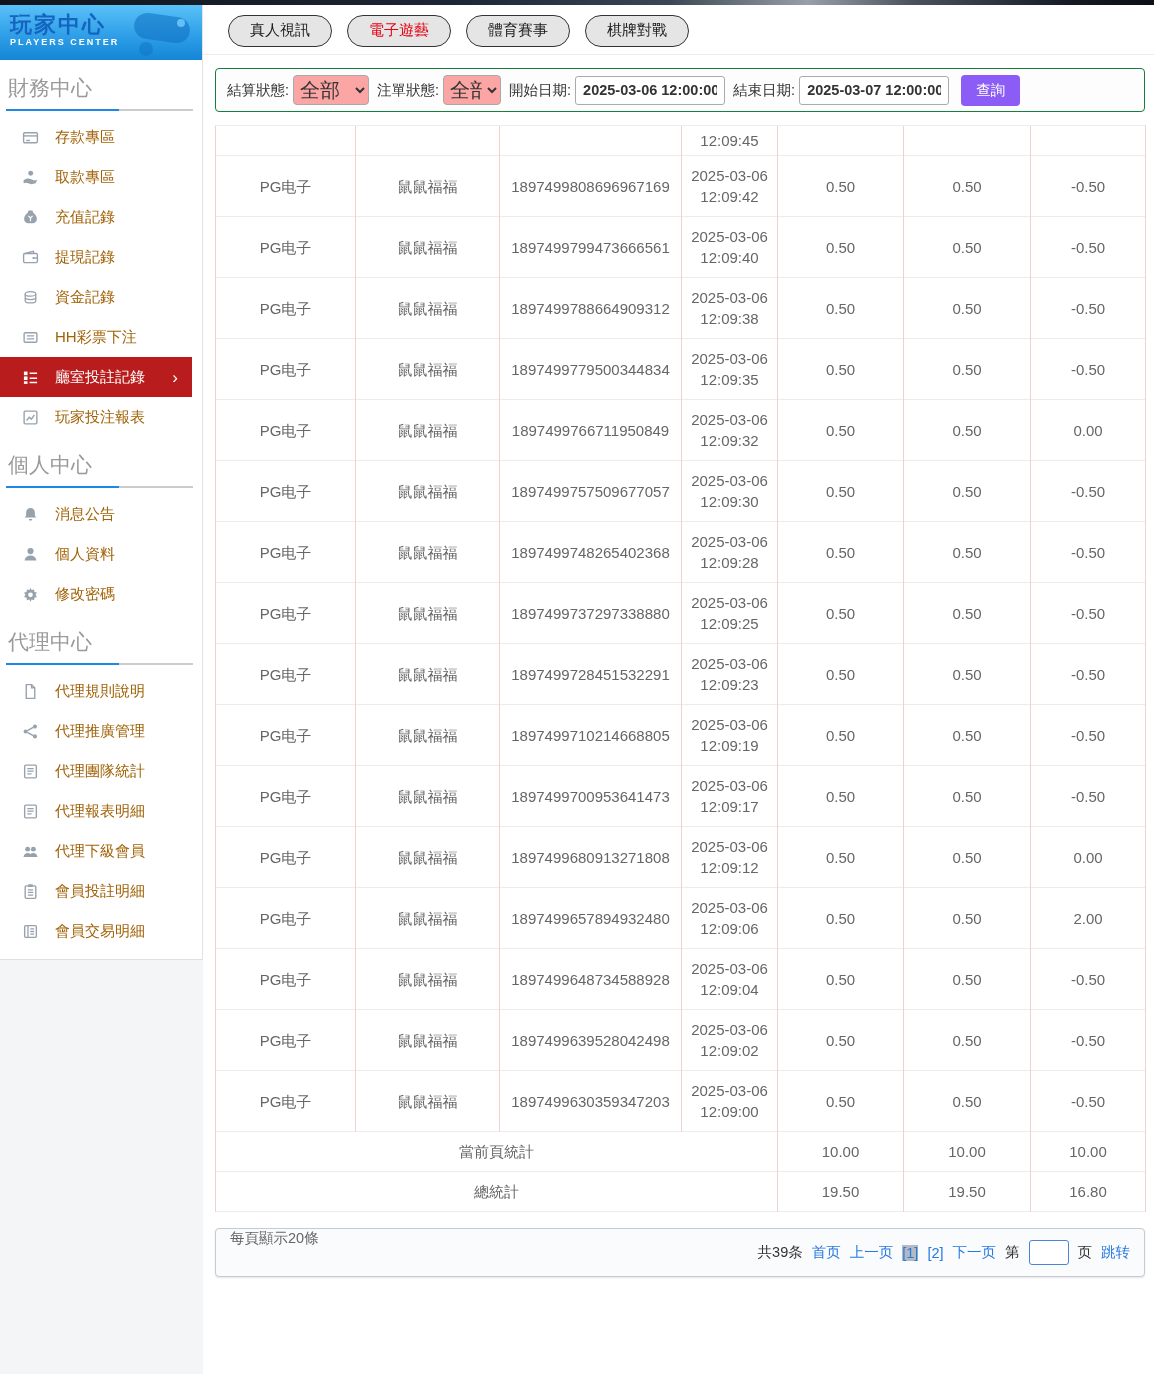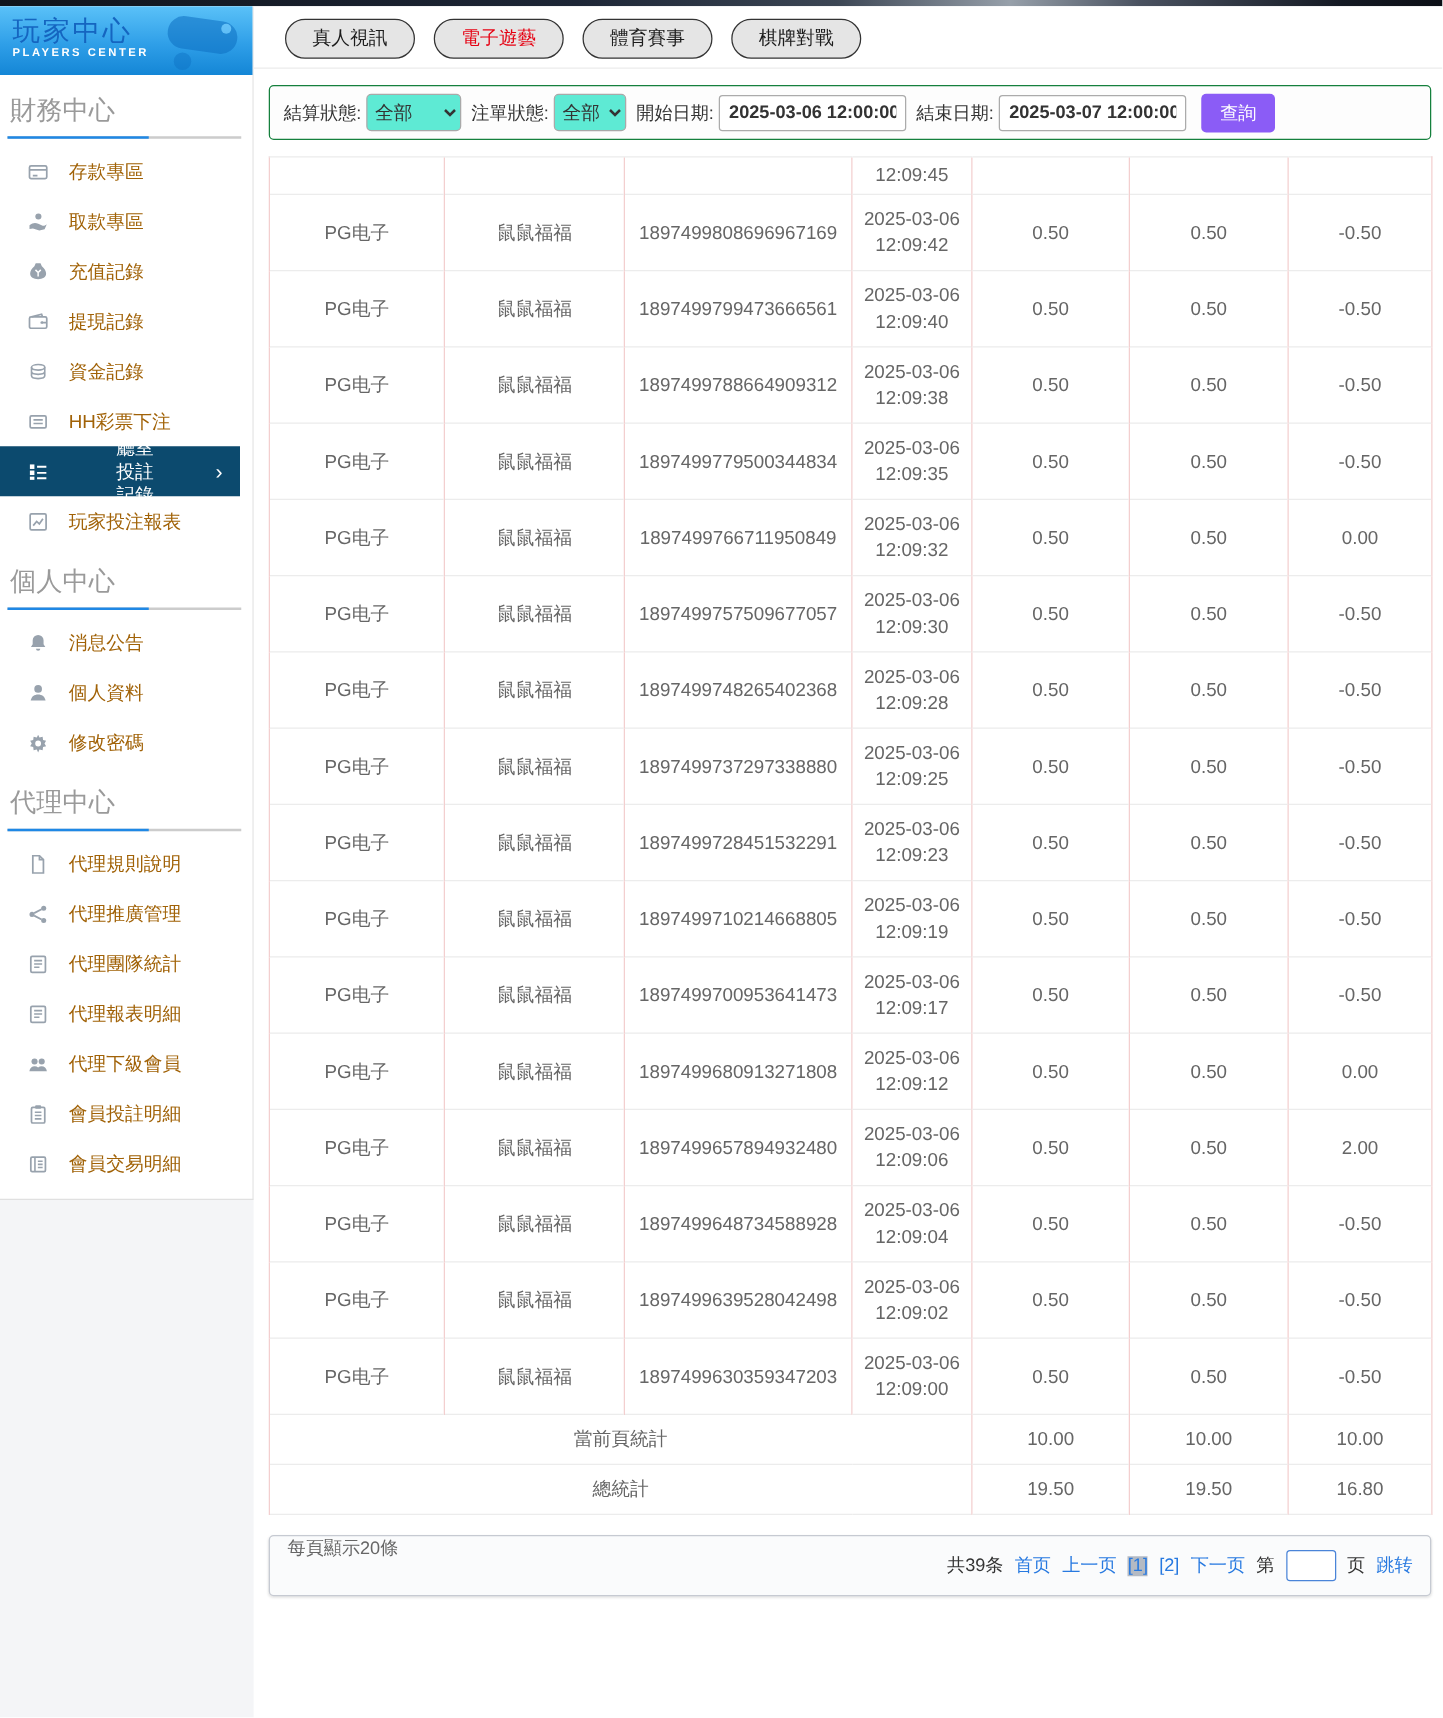--- a/index.html
+++ b/index.html
@@ -21,7 +21,7 @@
     height:55px; position:relative; overflow:hidden; padding:7px 0 0 10px;
     background:linear-gradient(180deg,#5ac1f8 0%,#2f9fe8 55%,#1486d6 100%);
   }
-  .logo-title{ color:#1565c0; font-size:22px; font-weight:normal; letter-spacing:2px; line-height:25px; }
+  .logo-title{ color:#1565c0; font-size:22px; font-weight:bold; letter-spacing:2px; line-height:25px; }
   .logo-sub{ color:#fff; font-size:9px; letter-spacing:2px; font-weight:bold; }
   .gamepad{ position:absolute; right:6px; top:4px; opacity:.55; }
   .section-title{ color:#9a9a9a; font-size:21px; padding:14px 0 7px 8px; }

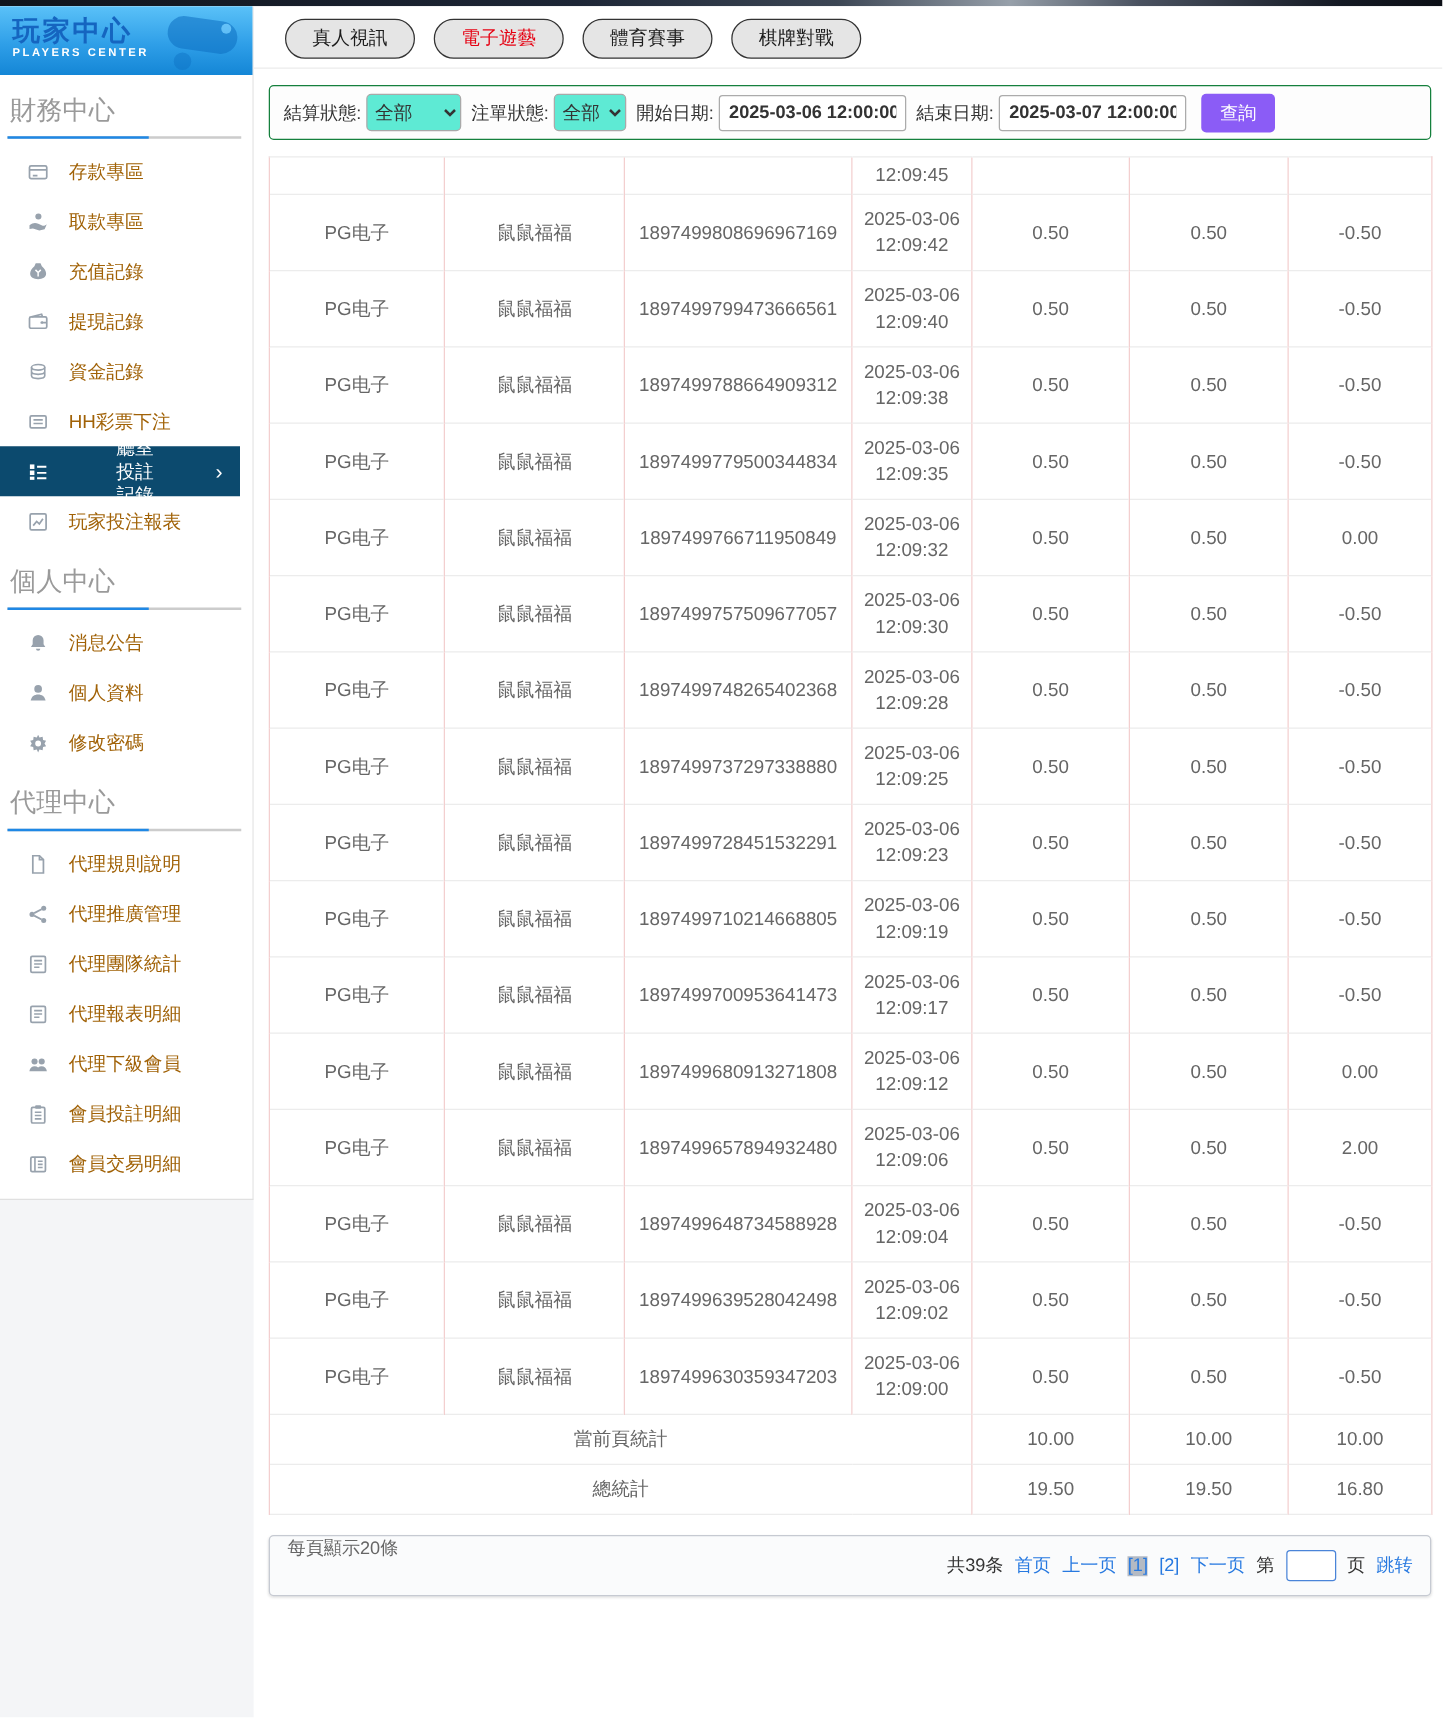--- a/index.html
+++ b/index.html
@@ -50,7 +50,7 @@
   .filterbar label{ margin:0 4px 0 8px; }
   .filterbar label:first-child{ margin-left:0; }
   .filterbar select{
-    height:30px; border:1px solid #a9a9a9; border-radius:4px; font-size:15px; color:#333; background:#5eead4; padding:0 2px;
+    height:30px; border:1px solid #a9a9a9; border-radius:4px; font-size:20px; color:#333; background:#fca5a5; padding:0 2px;
   }
   #settle-select{ width:76px; }
   #order-select{ width:58px; }

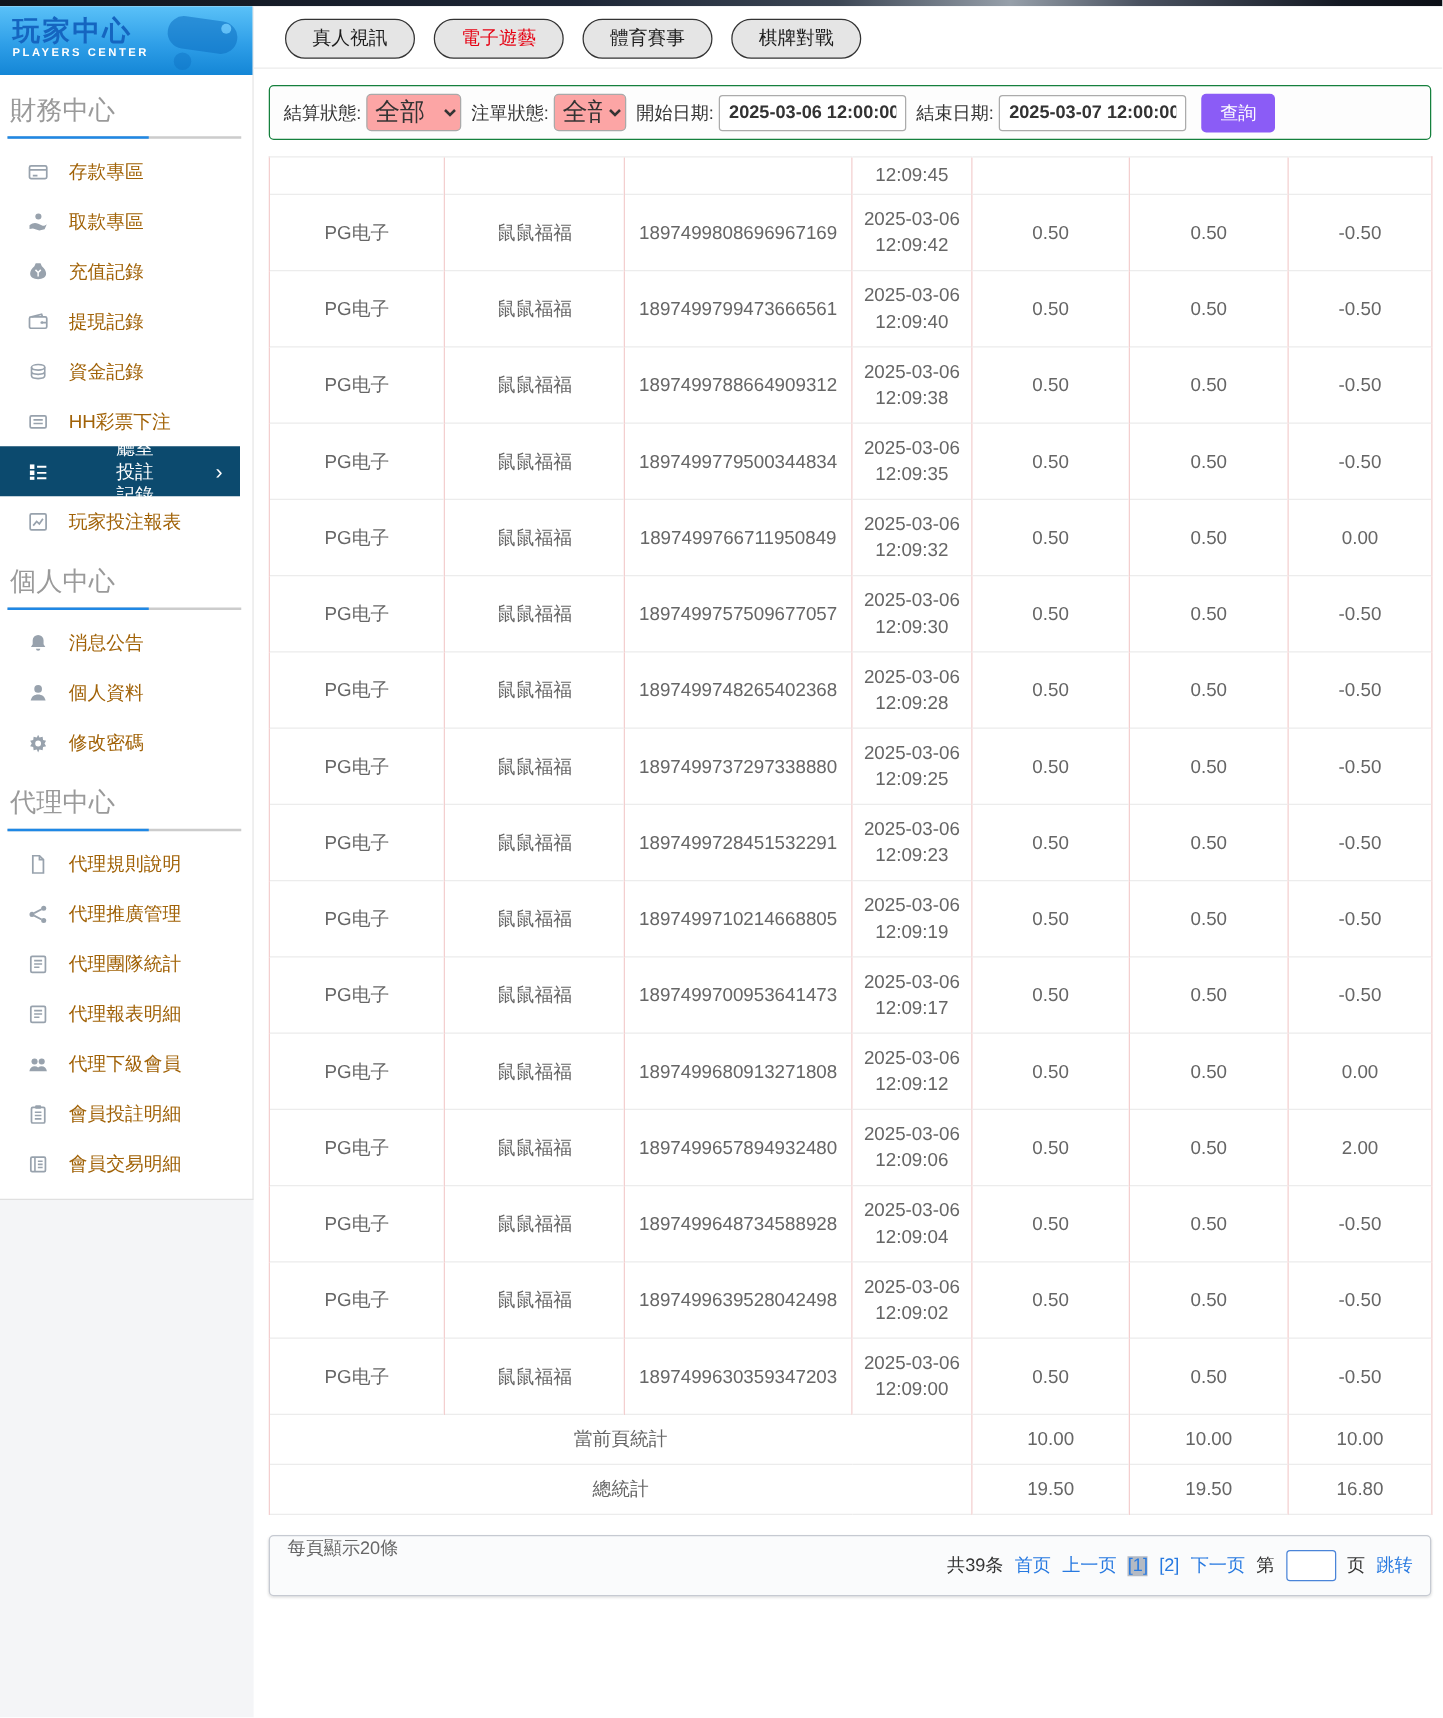--- a/index.html
+++ b/index.html
@@ -29,7 +29,7 @@
   .section-rule > div{ width:113px; height:2px; background:#1f88e5; }
   .menu-item{ height:40px; display:flex; align-items:center; padding-left:22px; cursor:pointer; color:#a16207; font-size:15px; }
   .menu-item .ico{ width:17px; height:17px; margin-right:16px; color:#98a2ad; flex:0 0 17px; }
-  .menu-item.active{ background:#0c4a6e; margin-right:10px; color:#fff;gap:38px; }
+  .menu-item.active{ background:#b91c1c; margin-right:10px; color:#fff; }
   .menu-item.active .ico{ color:#fff; }
   .chev{ margin-left:auto; margin-right:14px; color:#fff; font-size:17px; line-height:17px; }
 

